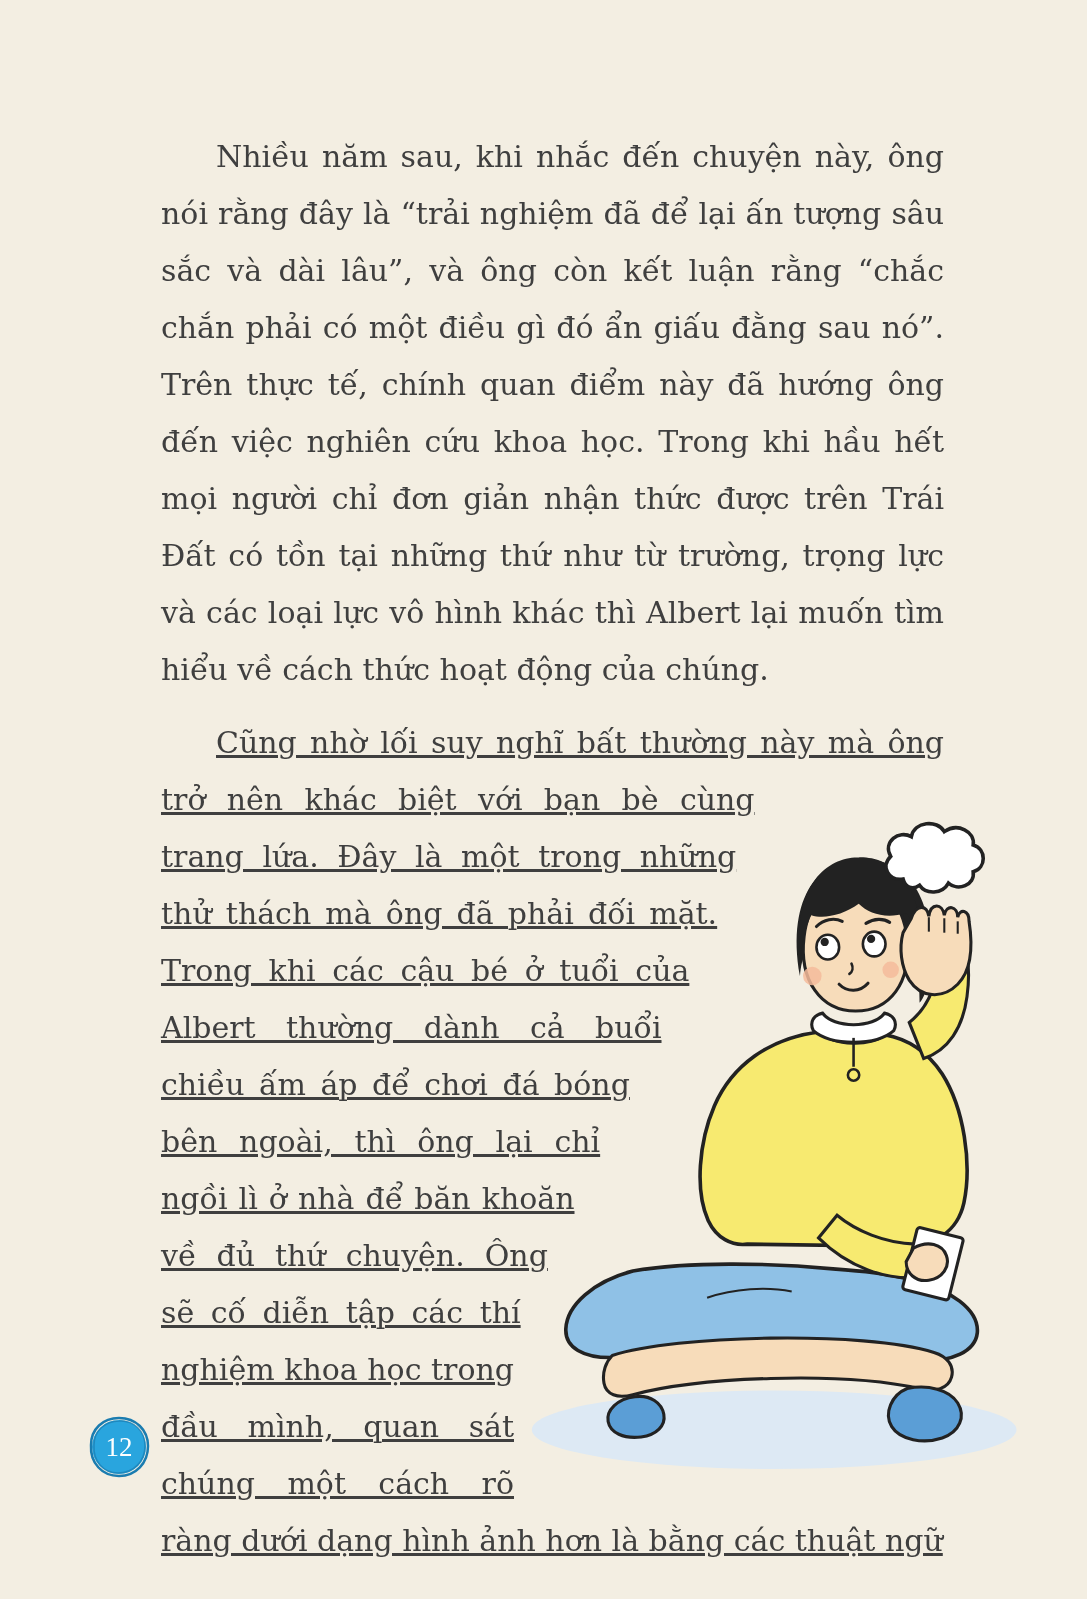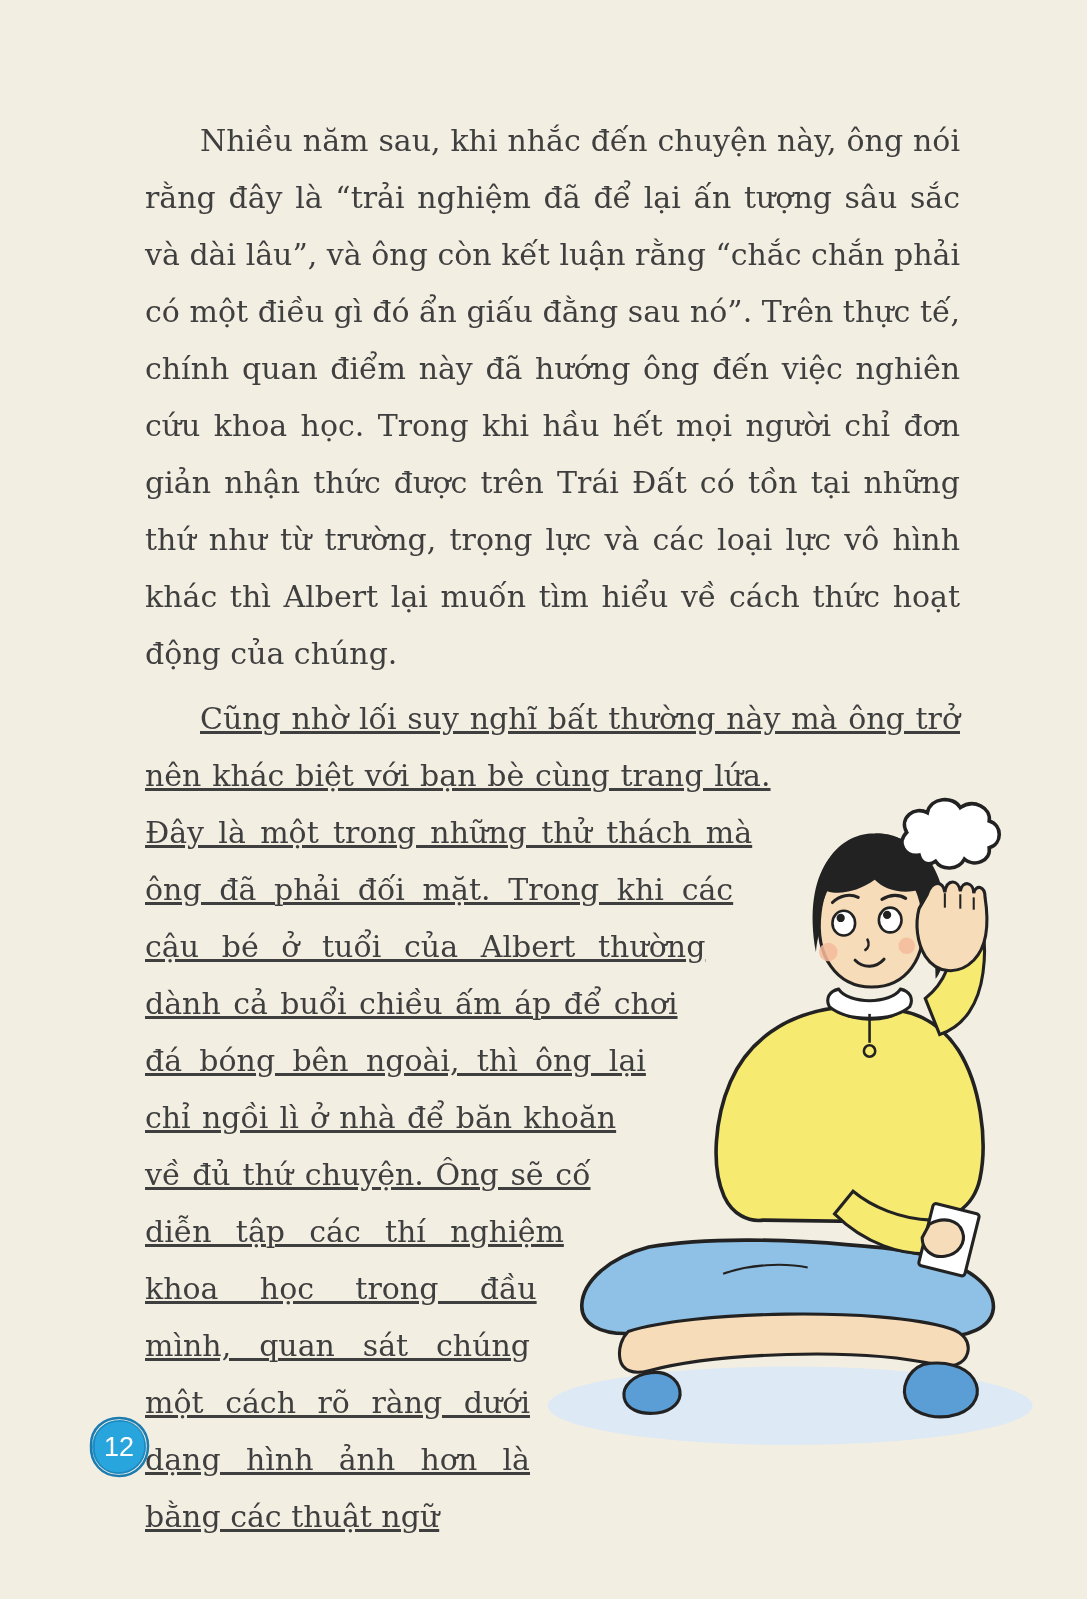--- a/index.html
+++ b/index.html
@@ -25,7 +25,7 @@
   }
   .content p {
     text-indent: 55px;
-    margin: 0;
+    margin: 16px;
   }
   .content p.para-2 { margin-top: 8px; text-decoration: underline; }
   

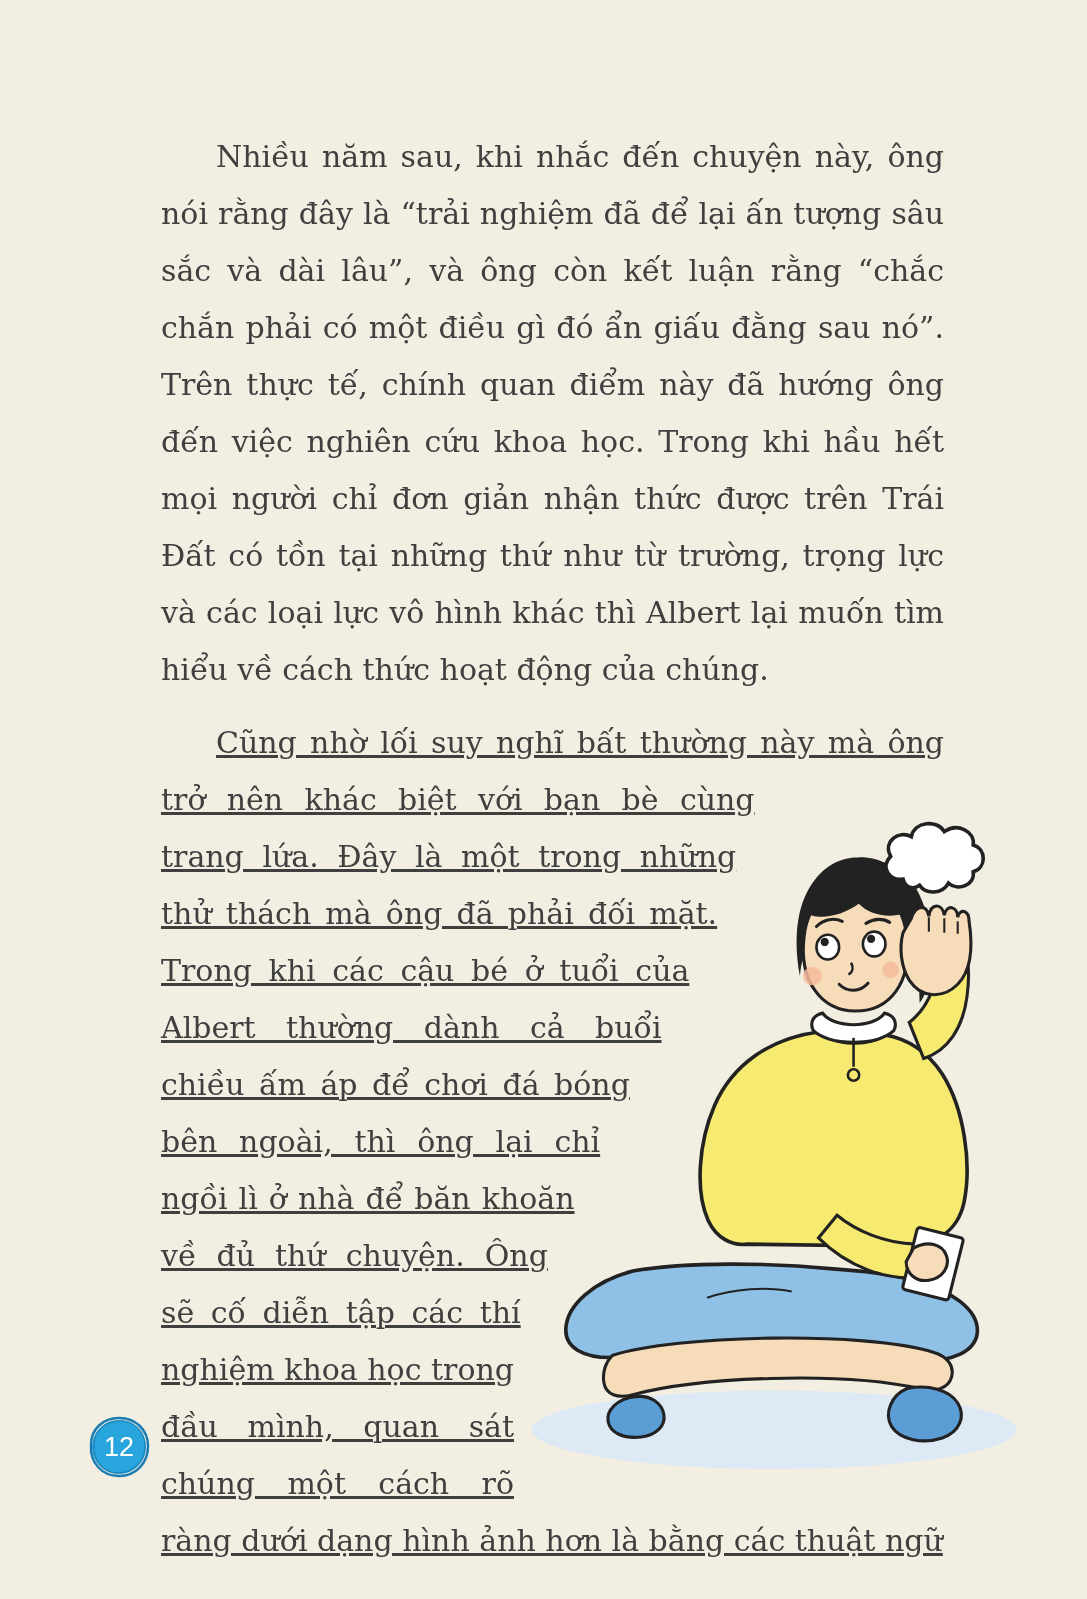--- a/index.html
+++ b/index.html
@@ -61,7 +61,7 @@
     align-items: center;
     justify-content: center;
     color: #ffffff;
-    font-family: Liberation Sans, sans-serif;
+    font-family: Liberation Serif, serif;
     font-size: 27px;
   }
 </style>

